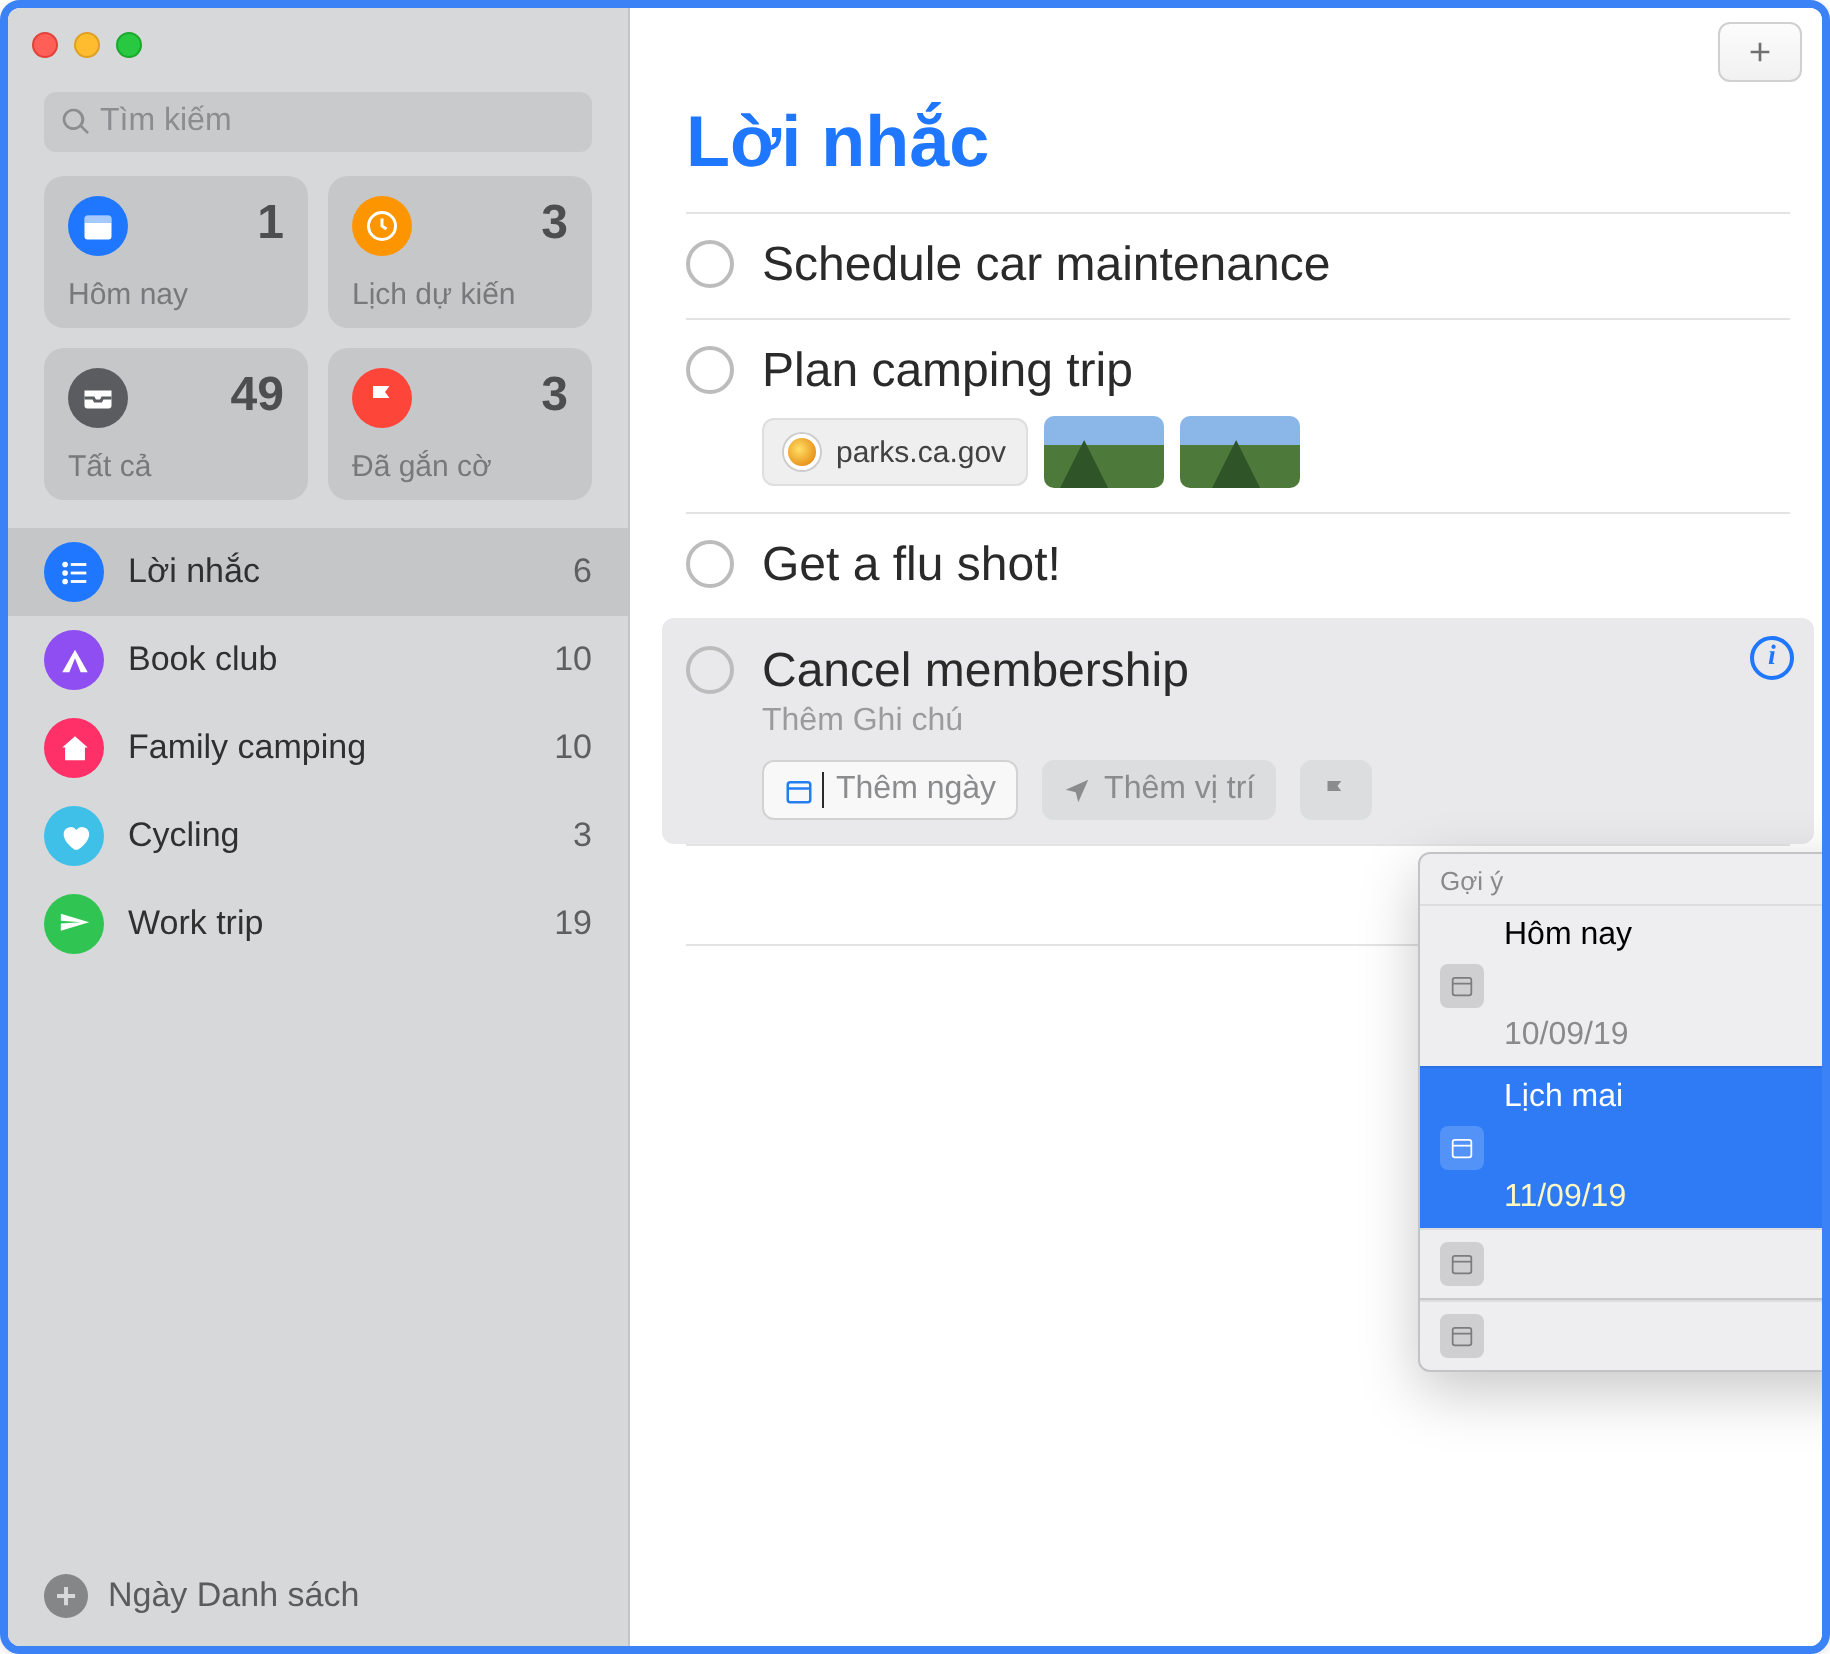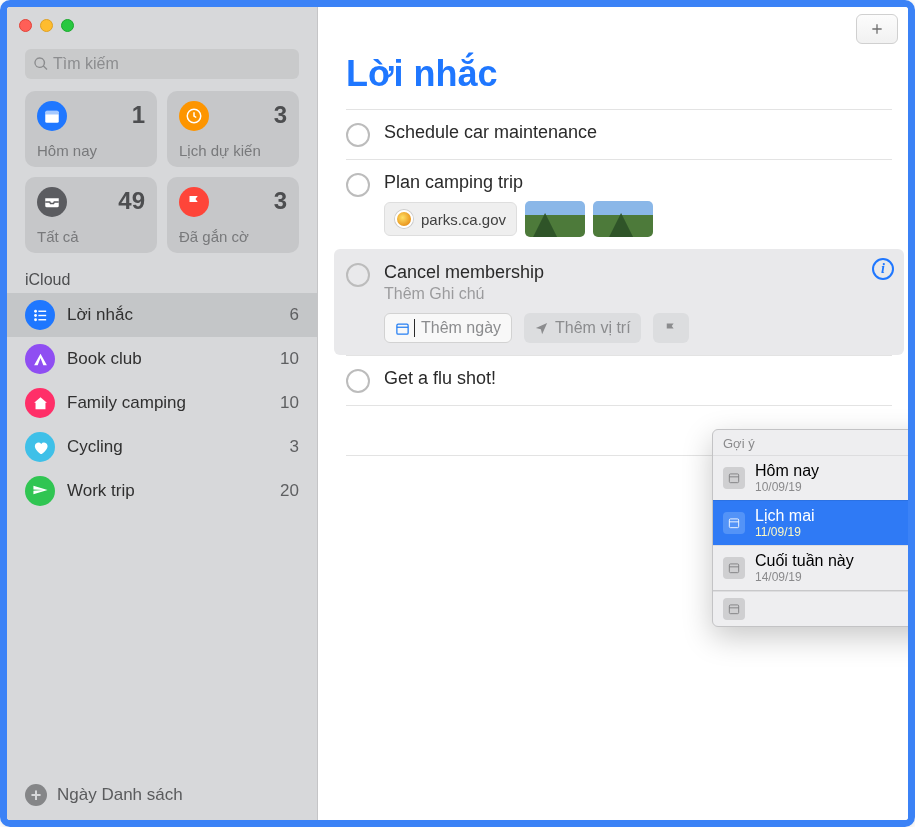--- a/index.html
+++ b/index.html
@@ -6,7 +6,7 @@
 
 body { width: 915px; height: 827px; background: #fff; overflow: hidden; }
 
-.window { width: 915px; height: 827px; border: 7px solid #3b82f6; border-radius: 10px; display: flex; overflow: hidden; position: relative; box-shadow: 0 1px 6px rgba(0,0,0,.12); }
+.window { width: 915px; height: 827px; border: 4px solid #3b82f6; border-radius: 10px; display: flex; overflow: hidden; position: relative; box-shadow: 0 1px 6px rgba(0,0,0,.12); }
 
 
 .sidebar { width: 311px; background: #d7d8da; display: flex; flex-direction: column; border-right: 1px solid #c5c5c7; }

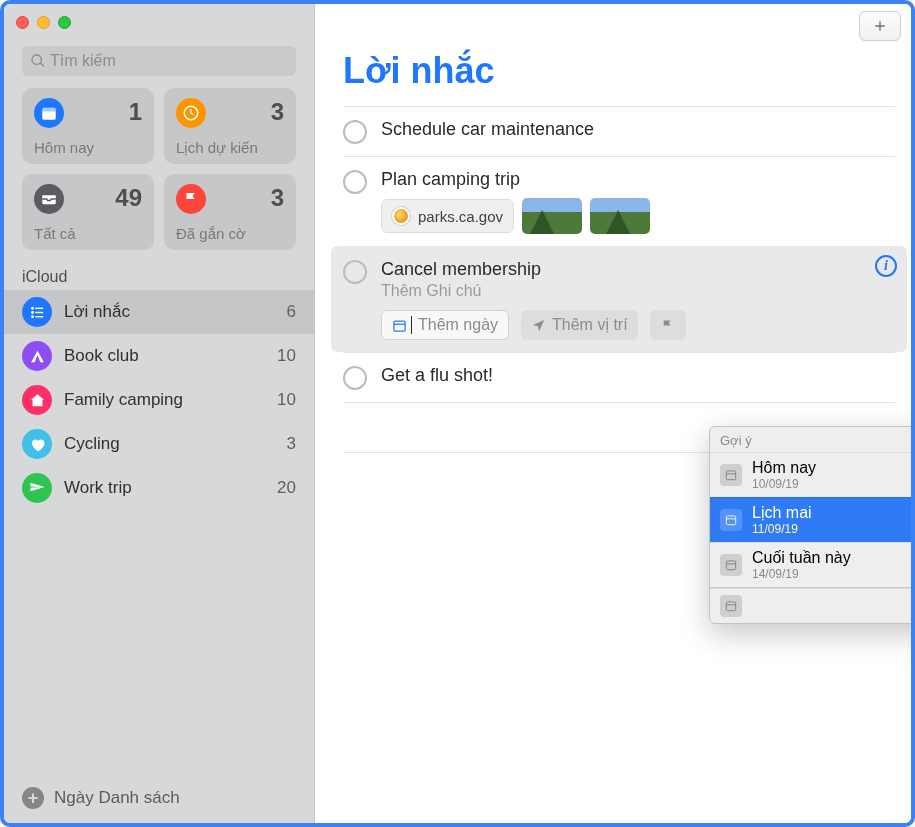--- a/index.html
+++ b/index.html
@@ -52,7 +52,7 @@
 .reminder:first-child { border-top: 1px solid #e3e3e3; }
 .rcircle { width: 24px; height: 24px; border: 2px solid #bcbcbc; border-radius: 50%; flex-shrink: 0; margin-top: 1px; }
 .rbody { flex: 1; }
-.rtitle { font-size: 18px; color: #2a2a2a; }
+.rtitle { font-size: 24px; color: #2a2a2a; }
 .rattach { display: flex; gap: 8px; margin-top: 8px; align-items: center; }
 .chip { background: #efefef; border: 1px solid #dedede; border-radius: 6px; height: 34px; display: flex; align-items: center; padding: 0 10px; gap: 8px; font-size: 15px; color: #414141; }
 .chip .favicon { width: 18px; height: 18px; border-radius: 50%; background: radial-gradient(circle at 40% 40%, #ffe066, #e07700); border: 2px solid #fff; box-shadow: 0 0 0 1px #ccc; }

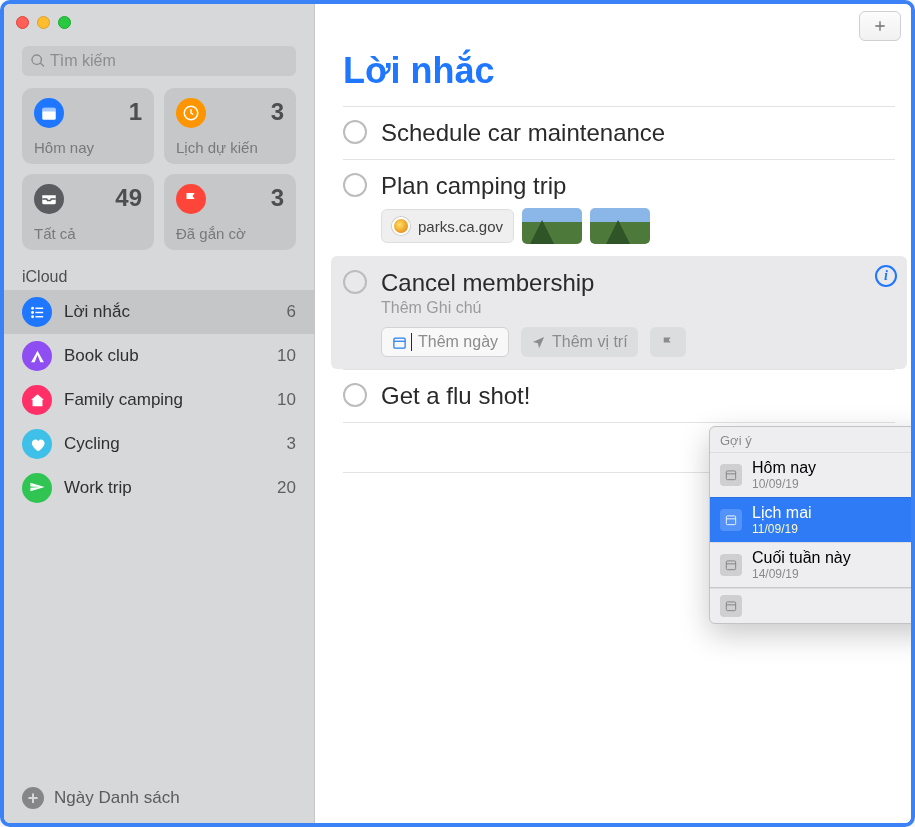--- a/index.html
+++ b/index.html
@@ -156,7 +156,6 @@
       </div>
     </div>
 
-    <div class="section-label">iCloud</div>
 
     <div class="lists">
       <div class="list-row selected">

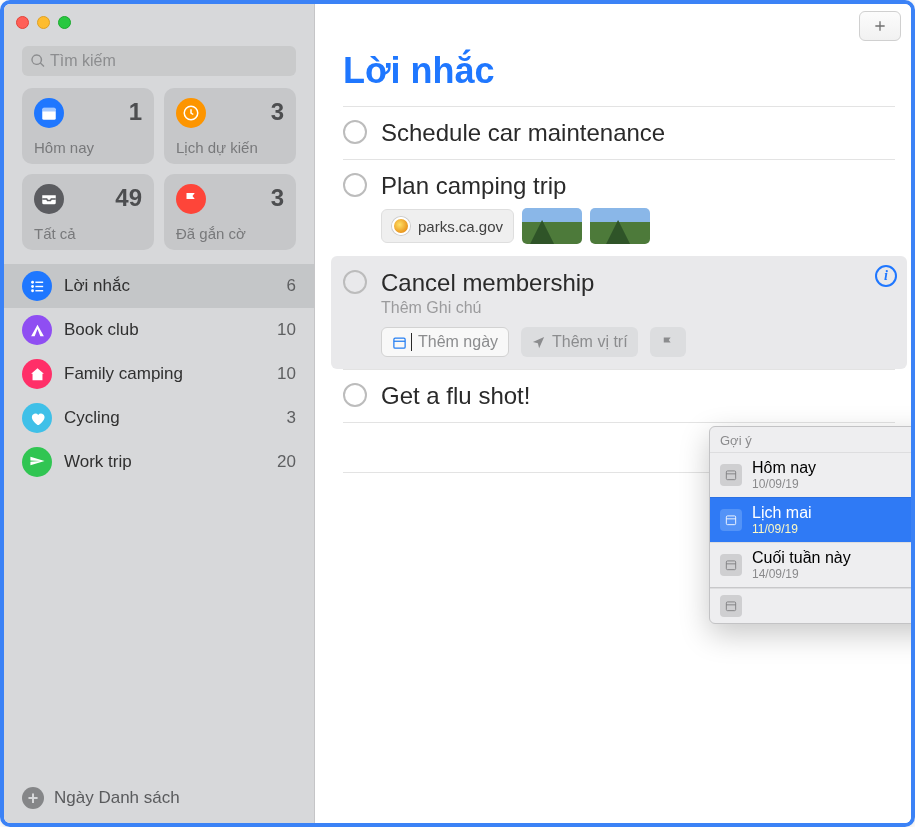--- a/index.html
+++ b/index.html
@@ -249,6 +249,13 @@
             <div class="thumb two"></div>
           </div>
         </div>
+      </div>
+
+      <div class="reminder">
+        <div class="rcircle"></div>
+        <div class="rbody">
+            <div class="rtitle">Get a flu shot!</div>
+          </div>
       </div>
 
       <div class="reminder active">
@@ -281,13 +288,6 @@
         <div class="info-icon">i</div>
       </div>
 
-      <div class="reminder">
-        <div class="rcircle"></div>
-        <div class="rbody">
-            <div class="rtitle">Get a flu shot!</div>
-          </div>
-      </div>
-
       <div class="reminder" style="min-height:46px">
         <div class="rcircle" style="visibility:hidden"></div>
       </div>

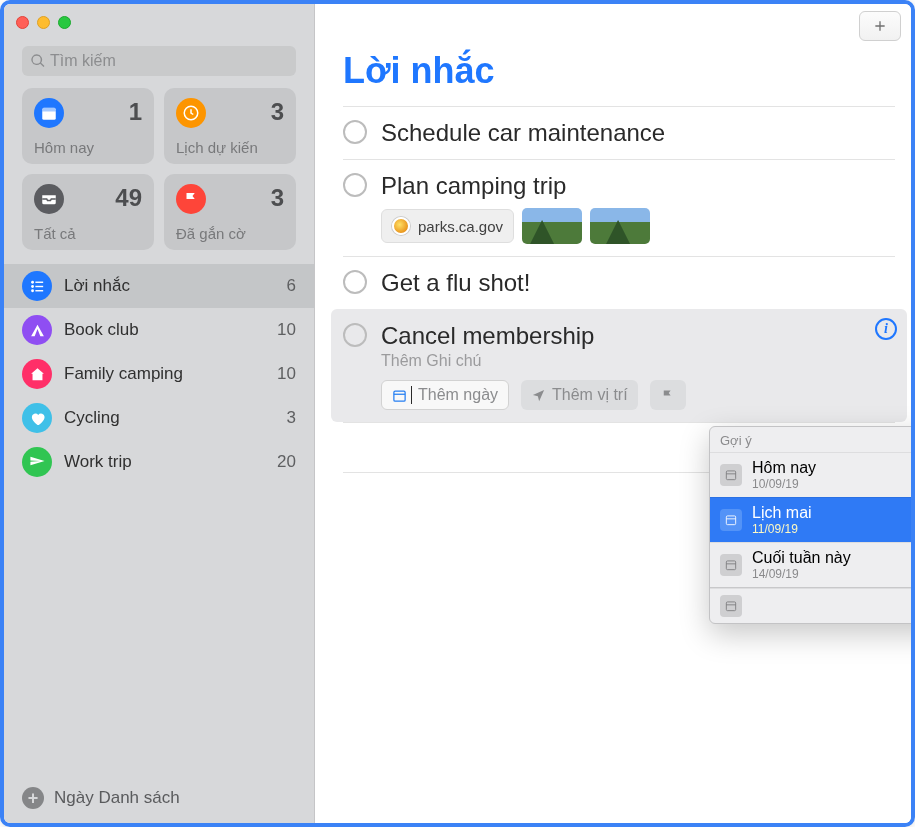--- a/index.html
+++ b/index.html
@@ -206,7 +206,7 @@
             </svg>
         </div>
         <span>Work trip</span>
-        <span class="count">20</span>
+        <span class="count">19</span>
       </div>
     </div>
 

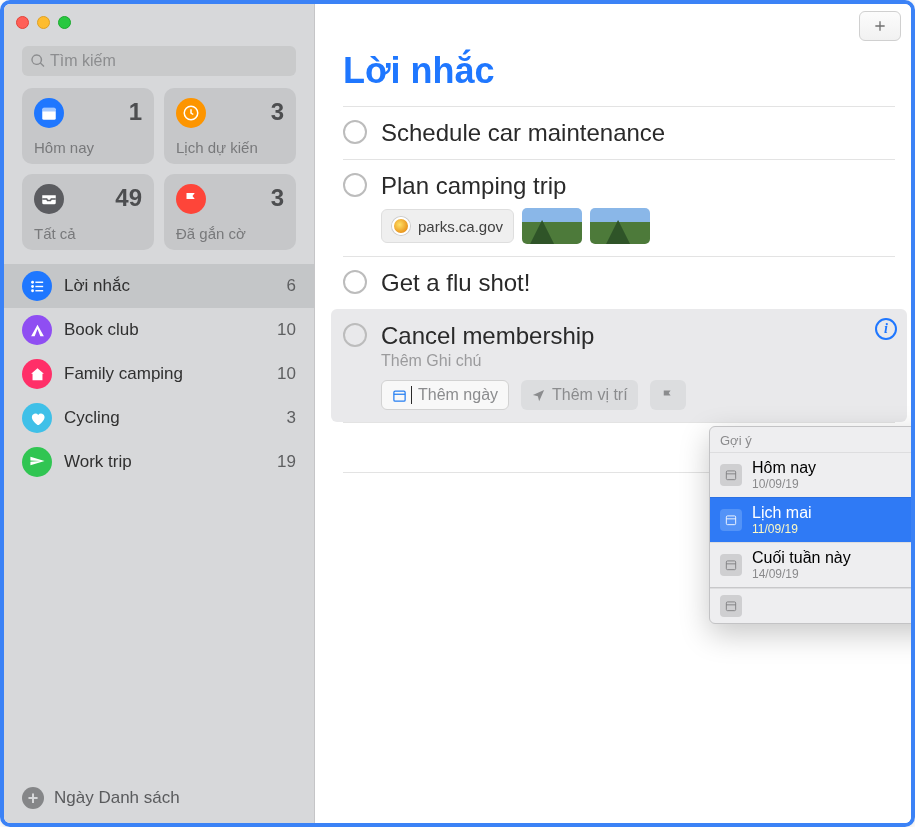--- a/index.html
+++ b/index.html
@@ -82,7 +82,7 @@
 .pop-item.selected .pi-icon { background: #5393f7; }
 .pop-item.selected .pi-icon svg { stroke: #fff; }
 .pi-text .pi-title { font-size: 16px; }
-.pi-text .pi-sub { font-size: 12px; color: #8a8a8c; }
+.pi-text .pi-sub { font-size: 16px; color: #8a8a8c; margin-top: 32px; }
 .pop-item.selected .pi-sub { color: #fef9c3; }
 .pop-sep { border-top: 1px solid #c8c8ca; }
 .cursor-caret { width: 1px; height: 18px; background: #2a2a2a; margin-left: -2px; }

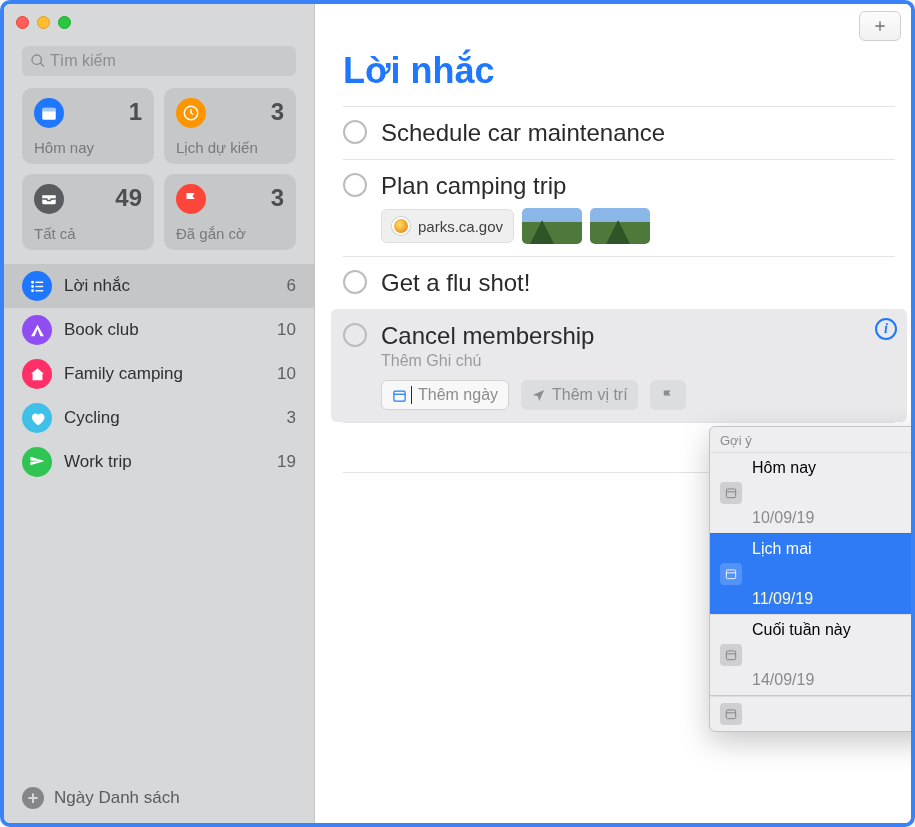--- a/index.html
+++ b/index.html
@@ -331,10 +331,6 @@
               <line x1="4" y1="10" x2="20" y2="10"></line>
             </svg>
           </div>
-        <div class="pi-text">
-          <div class="pi-title">Cuối tuần này</div>
-          <div class="pi-sub">14/09/19</div>
-        </div>
       </div>
 
       <div class="pop-sep"></div>

